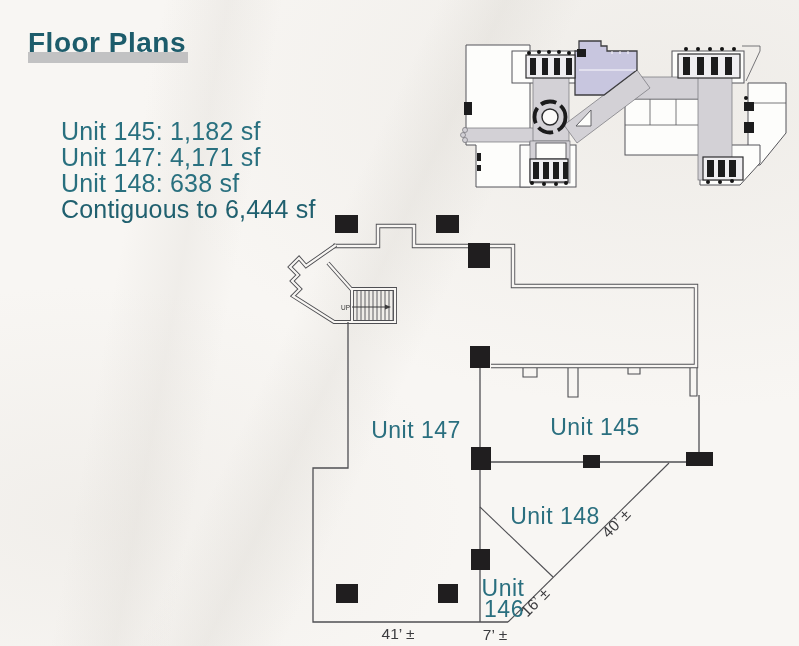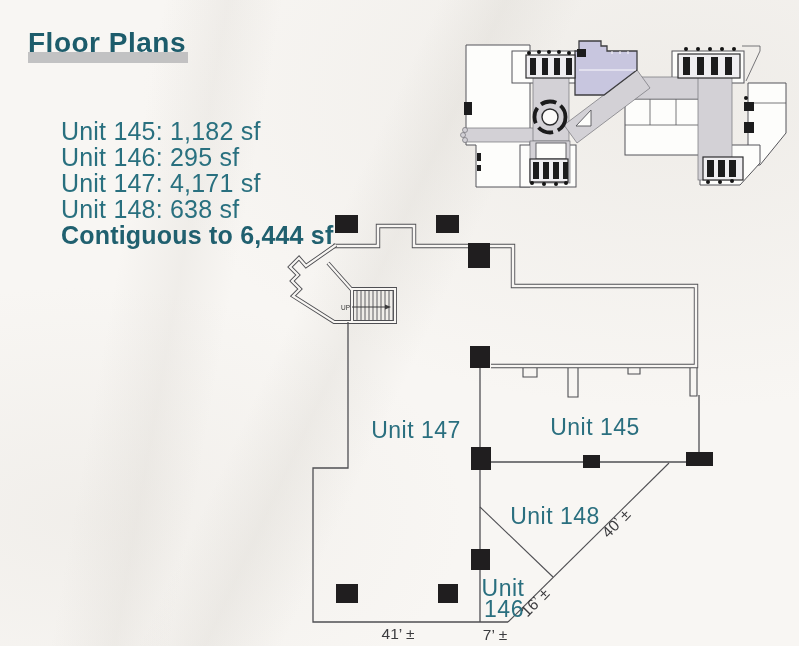--- a/index.html
+++ b/index.html
@@ -36,7 +36,6 @@
 
 <div class="stats">
   <div class="stat-line">Unit 145: 1,182 sf</div>
-  <div class="stat-line">Unit 146: 295 sf</div>
   <div class="stat-line">Unit 147: 4,171 sf</div>
   <div class="stat-line">Unit 148: 638 sf</div>
   <div class="stat-line contiguous">Contiguous to 6,444 sf</div>

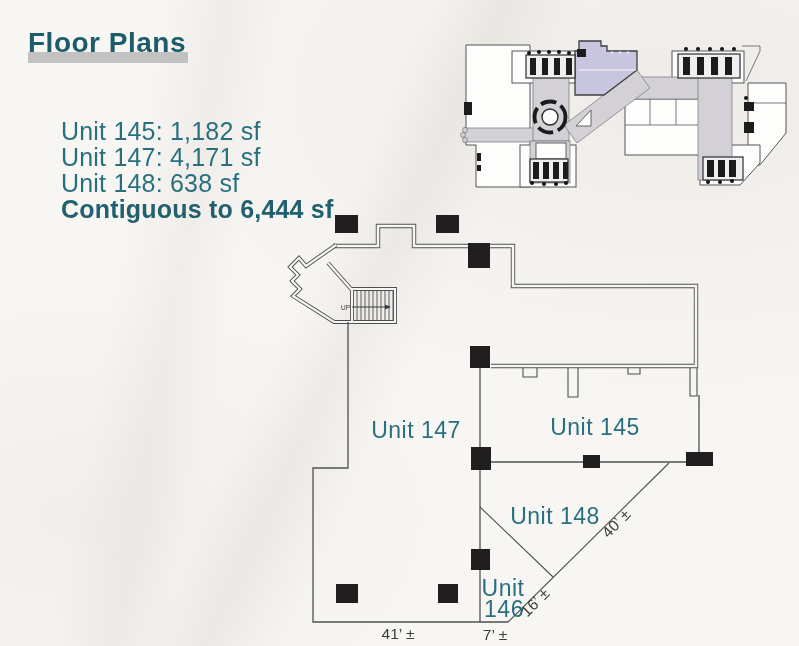--- a/index.html
+++ b/index.html
@@ -18,7 +18,7 @@
   h1.page-title{position:relative;z-index:1;margin:0;font-size:28px;font-weight:700;letter-spacing:.5px;color:#1d5c6b;line-height:30px;}
   .stats{position:absolute;left:37px;top:118px;font-size:25px;line-height:26px;color:#29707f;letter-spacing:.2px;margin-left:24px;}
   .stats .stat-line{white-space:nowrap;}
-  .stats .contiguous{font-weight:700;color:#20606f;}
+  .stats .contiguous{font-weight:400;color:#20606f;}
   svg{position:absolute;}
   #overview-svg{left:450px;top:25px;}
   #plan-svg{left:285px;top:200px;}

